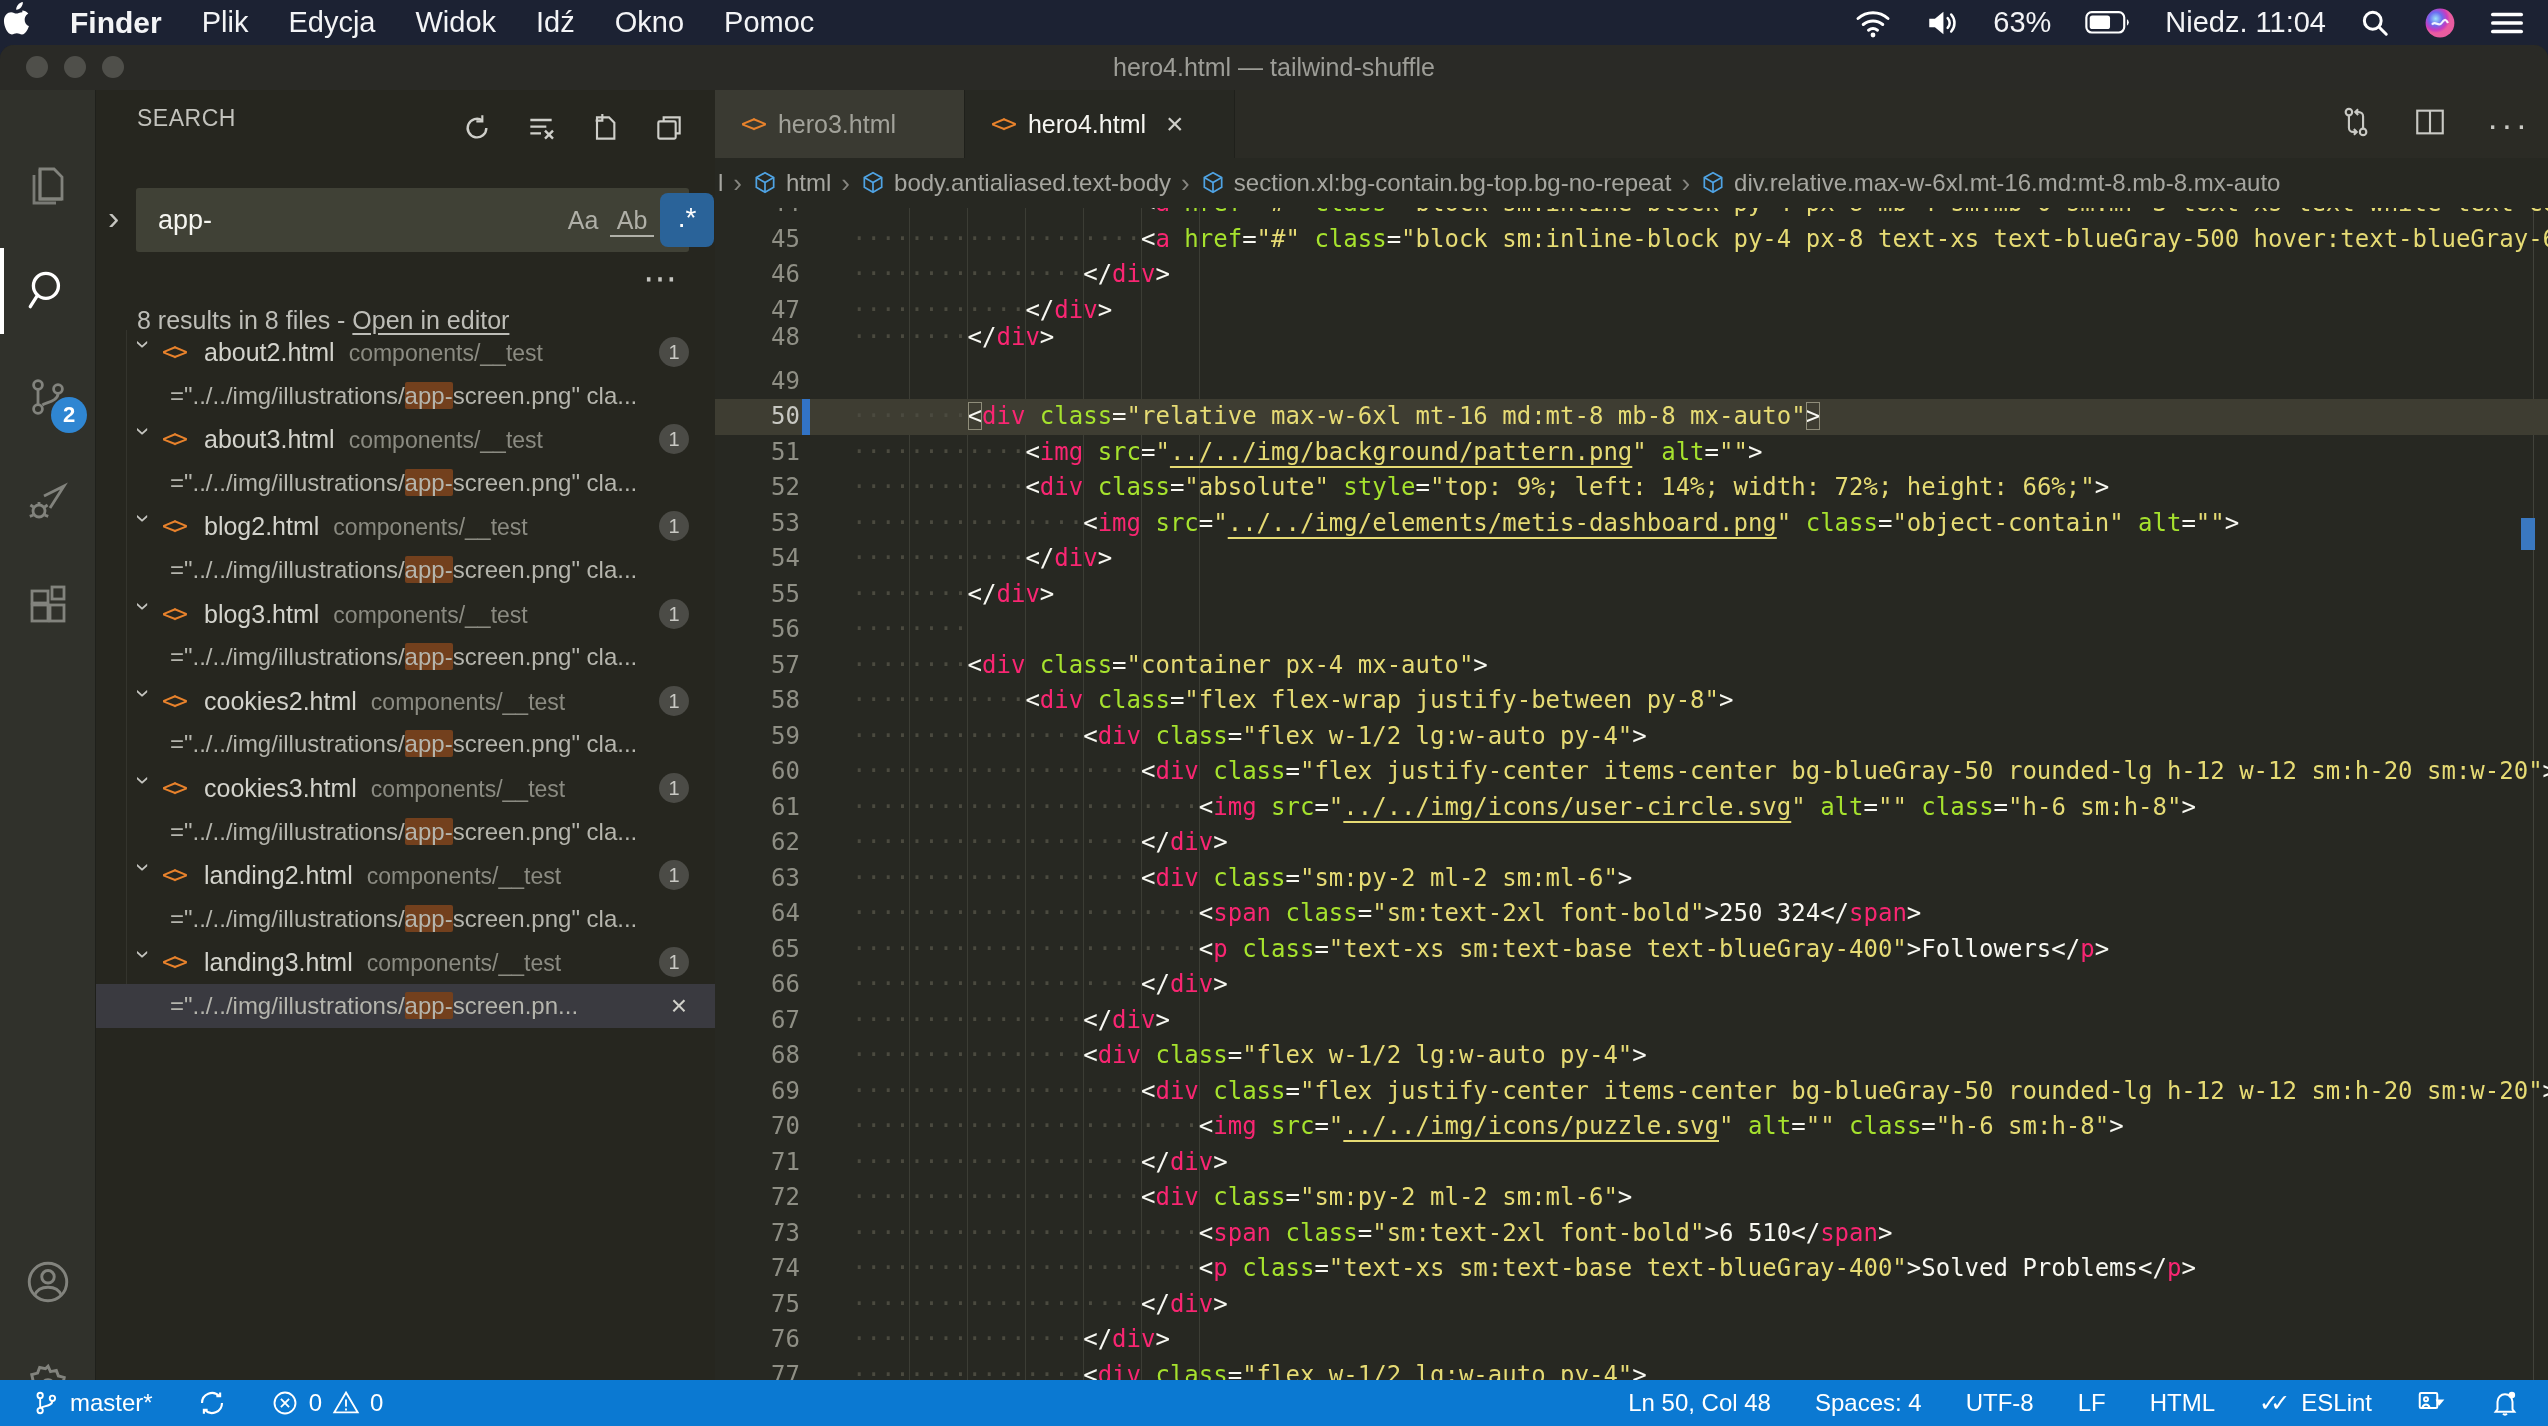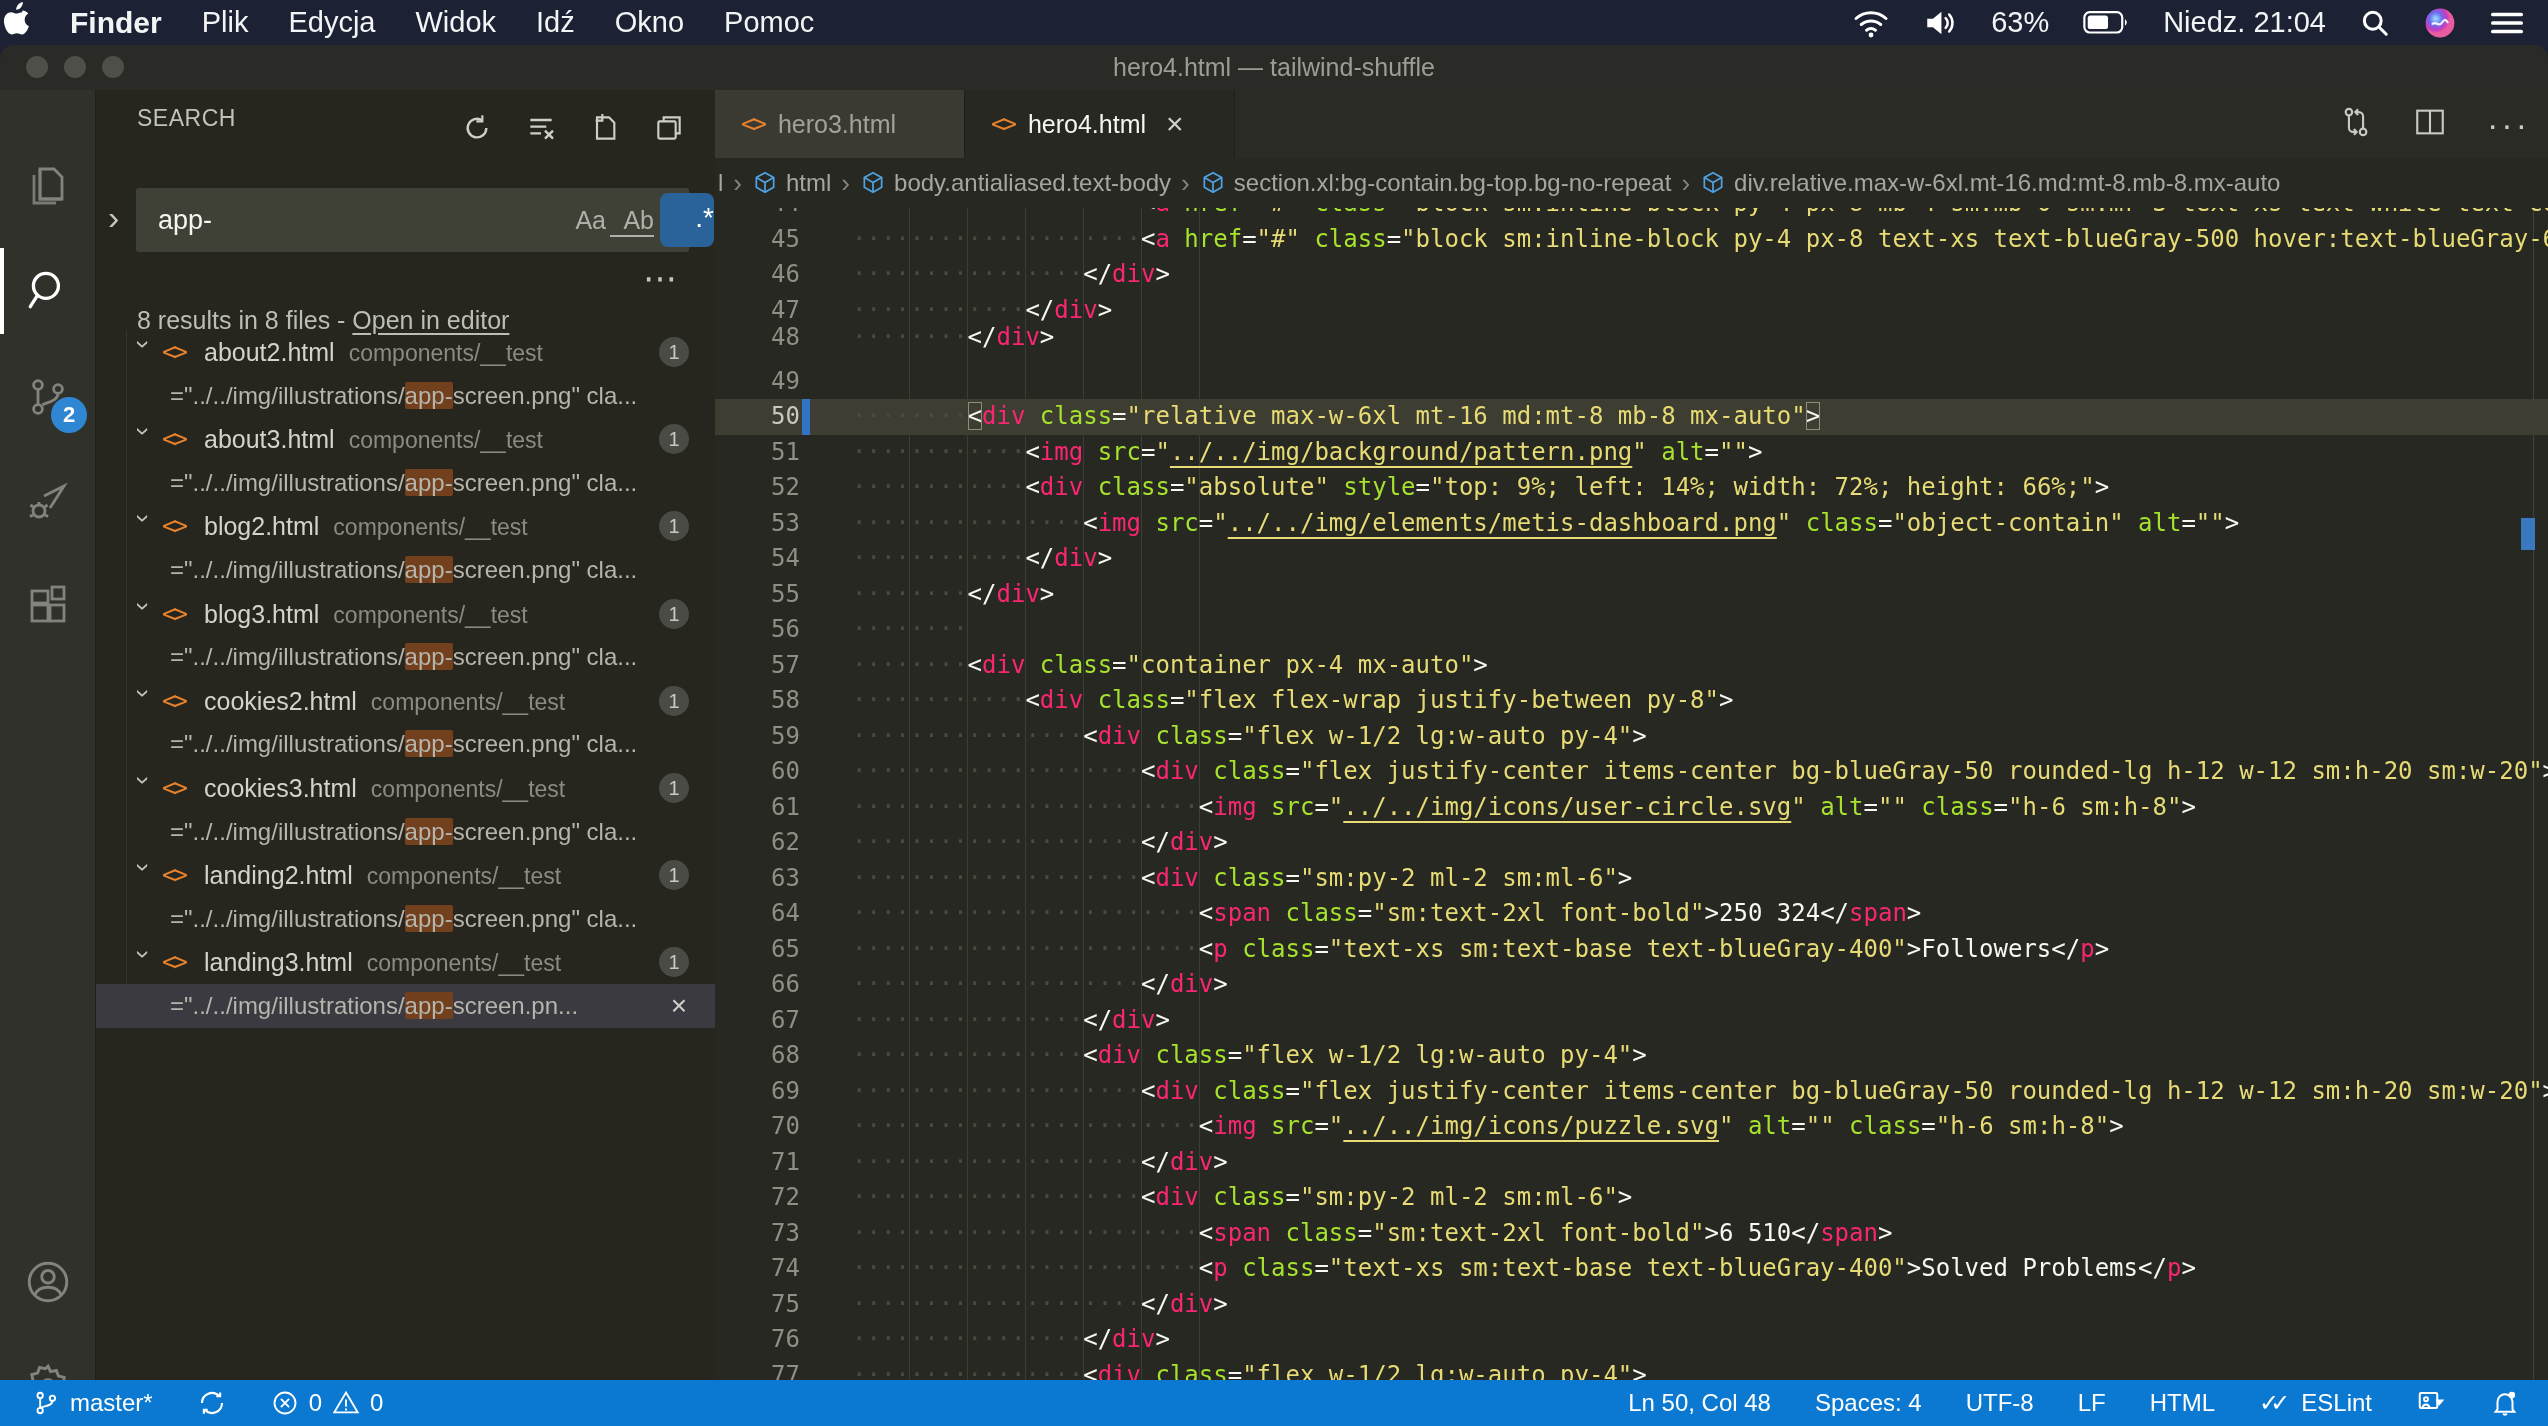--- a/index.html
+++ b/index.html
@@ -148,7 +148,7 @@
             <path d="M31 6v5a3 3 0 0 0 0-5z" fill="#fff"></path>
           </svg>
       </span>
-      <span class="mb-clock">Niedz. 21:04</span>
+      <span class="mb-clock">Niedz. 11:04</span>
       <span>
         <svg width="30" height="30" viewBox="0 0 20 20">
             <circle cx="8.5" cy="8.5" r="5.6" fill="none" stroke="#fff" stroke-width="2"></circle>

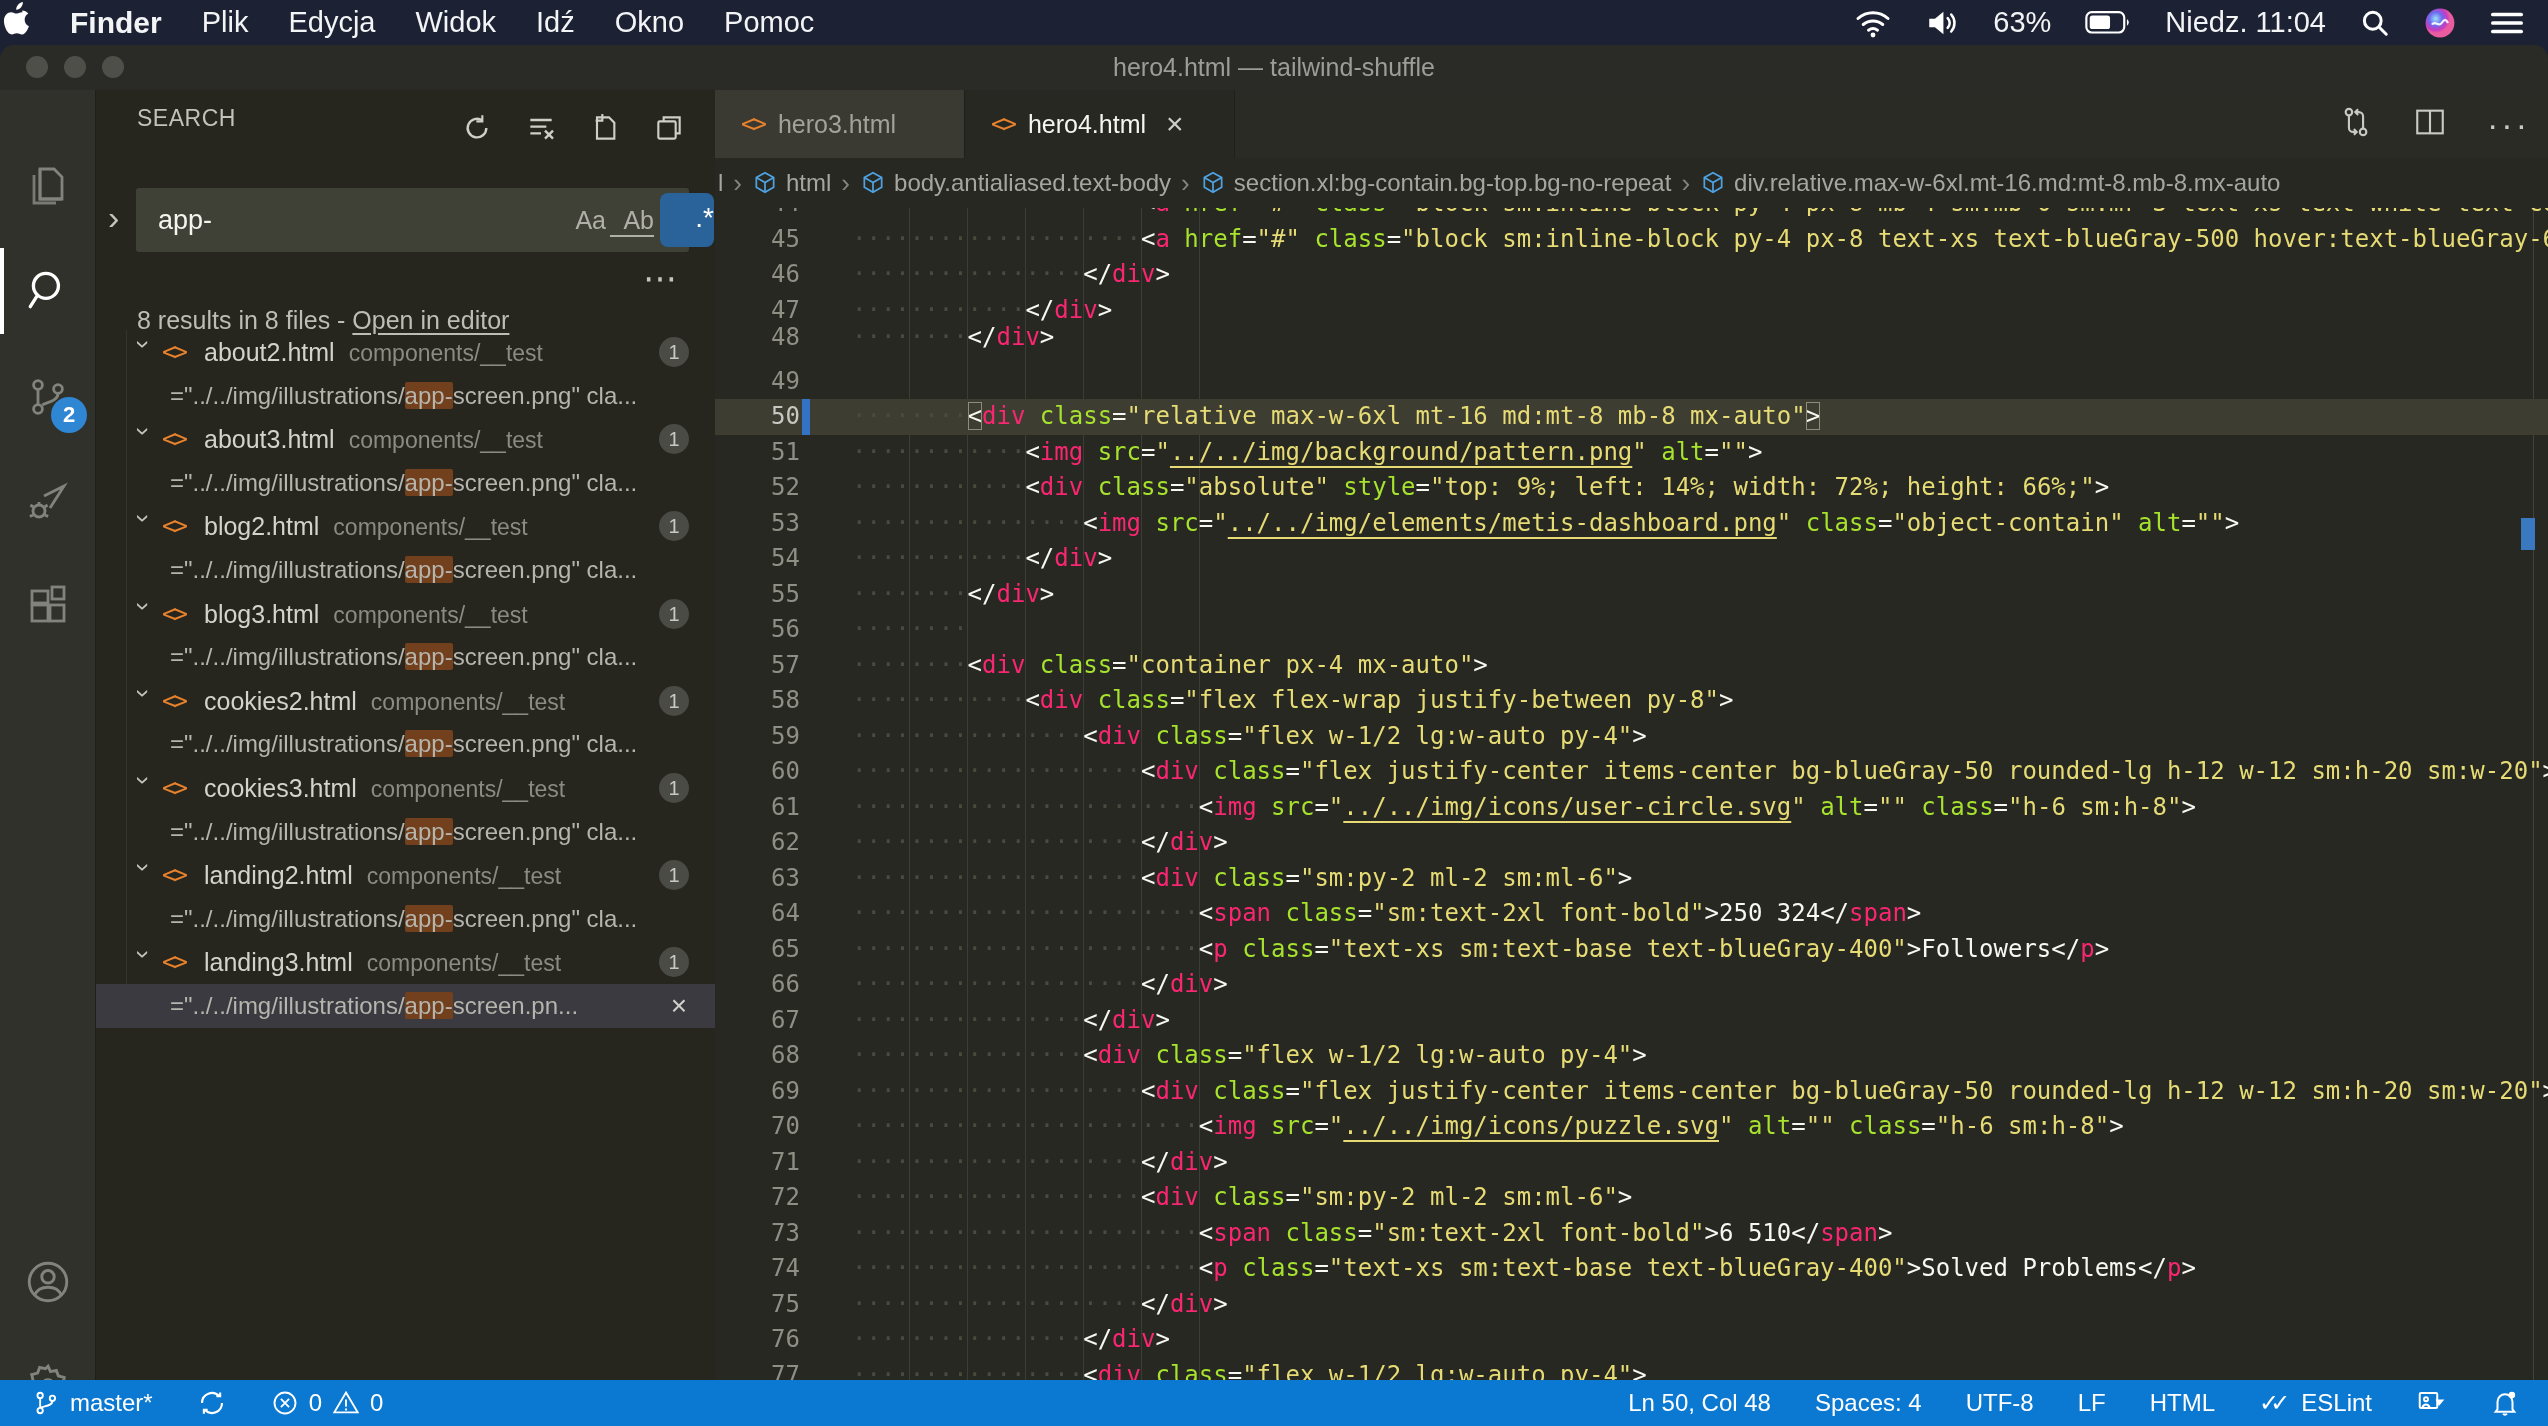--- a/index.html
+++ b/index.html
@@ -37,7 +37,7 @@
   .sb-chevron{position:absolute;left:12px;top:108px;font-size:34px;color:#c5c5c0;}
   .sb-input{position:absolute;left:40px;top:98px;width:553px;height:64px;background:#404136;border-radius:3px;}
   .sb-query{position:absolute;left:22px;top:0;height:64px;line-height:64px;color:#f5f5f0;font-size:27px;}
-  .opt{position:absolute;top:14px;height:36px;line-height:36px;color:#b0b0a8;font-size:25px;text-align:right;}
+  .opt{position:absolute;top:14px;height:36px;line-height:36px;color:#b0b0a8;font-size:25px;text-align:center;}
   .opt-case{left:424px;width:46px;}
   .opt-word{left:474px;width:44px;border-bottom:2px solid #b0b0a8;height:30px;line-height:30px;top:17px;}
   .opt-regex{left:524px;top:5px;width:54px;height:54px;line-height:50px;background:#2a6399;border-radius:8px;color:#fff;font-size:28px;}

